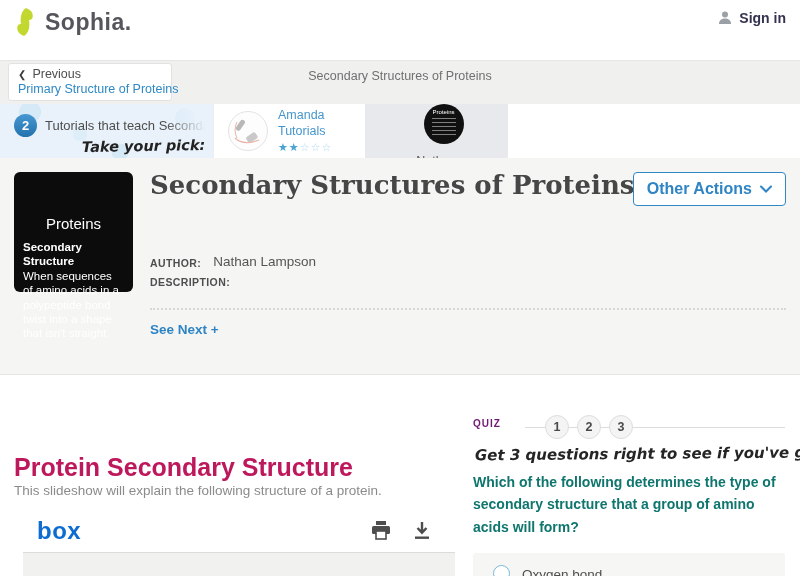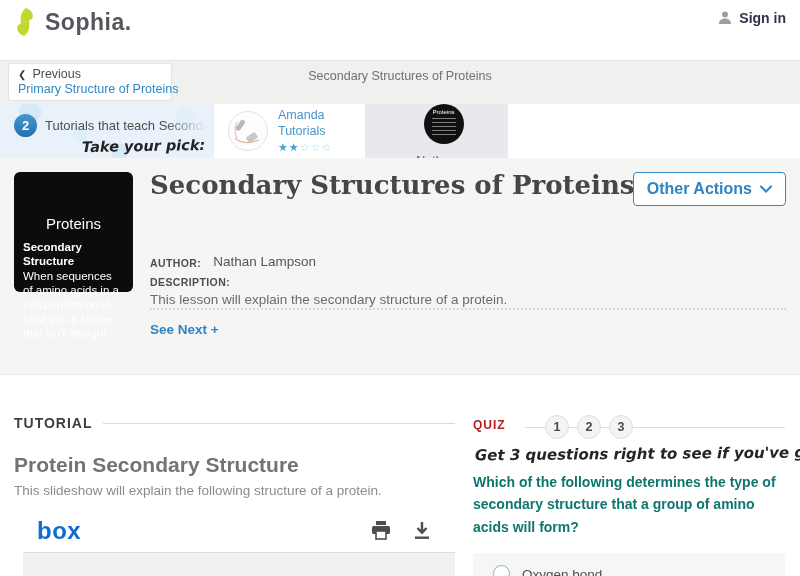--- a/index.html
+++ b/index.html
@@ -201,7 +201,6 @@
     </div>
     <div class="desc-block">
       <div class="meta-label">DESCRIPTION:</div>
-      <div class="desc-text">This lesson will explain the secondary structure of a protein.</div>
     </div>
     <div class="dotted-sep"></div>
     <div class="see-more">See Next +</div>

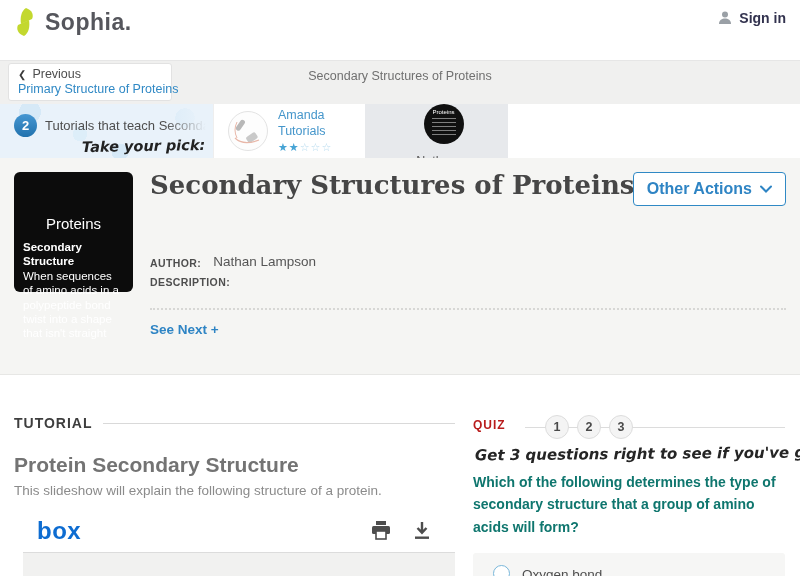--- a/index.html
+++ b/index.html
@@ -217,10 +217,6 @@
   <div class="cols">
 
     <div class="tcol">
-      <div class="sec-head">
-        <span class="sec-label">TUTORIAL</span>
-        <span class="sec-line"></span>
-      </div>
       <h2 class="t-h2">Protein Secondary Structure</h2>
       <div class="t-sub">This slideshow will explain the following structure of a protein.</div>
       <div class="boxbar">

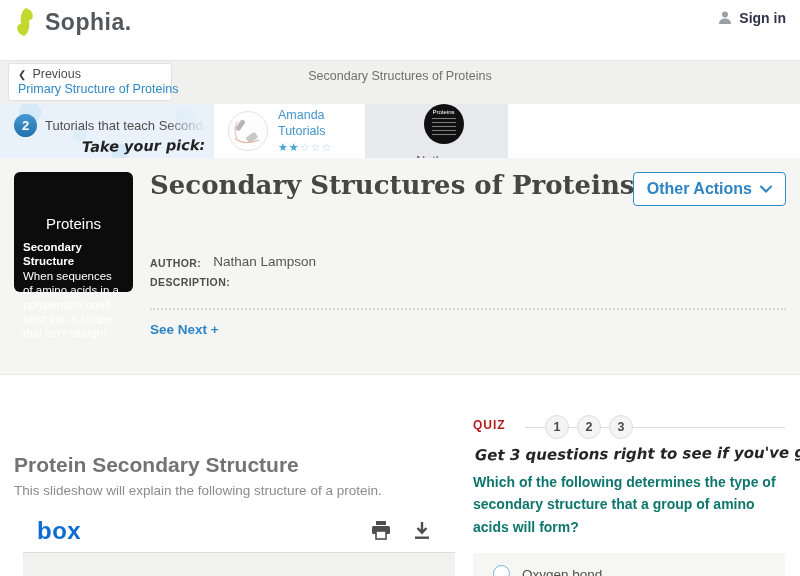--- a/index.html
+++ b/index.html
@@ -100,7 +100,7 @@
 
   .qcol { position:absolute; left:473px; top:0; width:312px; height:201px; }
   .q-head { position:absolute; top:40px; left:0; width:312px; height:24px; }
-  .q-label { position:absolute; left:0; top:3px; font-size:12px; font-weight:bold; color:#b91c1c; letter-spacing:1px; }
+  .q-label { position:absolute; left:0; top:3px; font-size:10px; font-weight:bold; color:#701a75; letter-spacing:1px; }
   .q-line { position:absolute; left:52px; right:0; top:12px; height:1px; background:#dcdcdc; }
   .q-steps { position:absolute; left:72px; top:0; display:flex; gap:8px; }
   .q-step { width:24px; height:24px; border-radius:50%; background:#f4f4f4; border:1px solid #ddd;

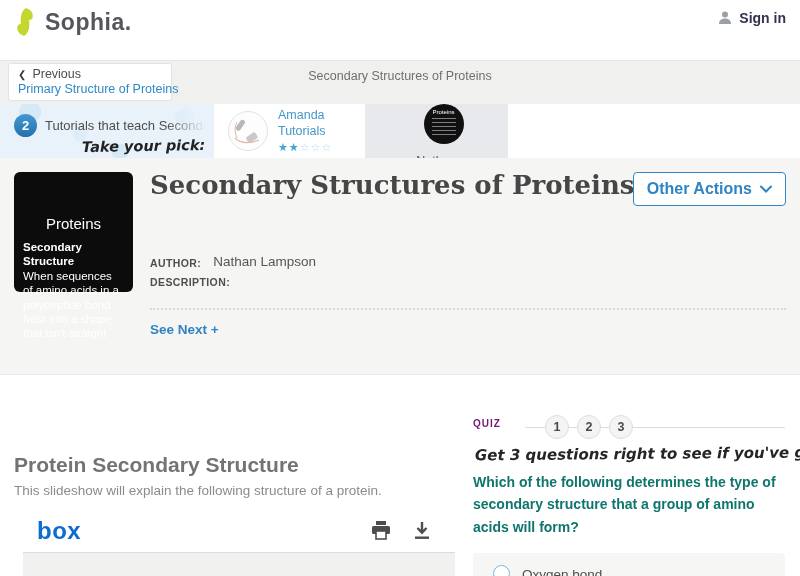--- a/index.html
+++ b/index.html
@@ -89,7 +89,7 @@
 
   .tcol { position:absolute; left:14px; top:0; width:441px; height:201px; }
   .tcol .sec-head { position:absolute; top:40px; left:0; width:441px; }
-  .t-h2 { position:absolute; top:78px; left:0; font-size:21px; font-weight:bold; color:#737373; }
+  .t-h2 { position:absolute; top:78px; left:0; font-size:25px; font-weight:bold; color:#be185d; }
   .t-sub { position:absolute; top:108px; left:0; font-size:13.5px; color:#8b8b8b; }
   .boxbar { position:absolute; top:140px; left:9px; width:432px; height:36px; }
   .box-logo { position:absolute; left:14px; top:2px; font-size:24px; font-weight:bold; color:#0d6cd1; letter-spacing:0.5px; cursor:pointer; }

